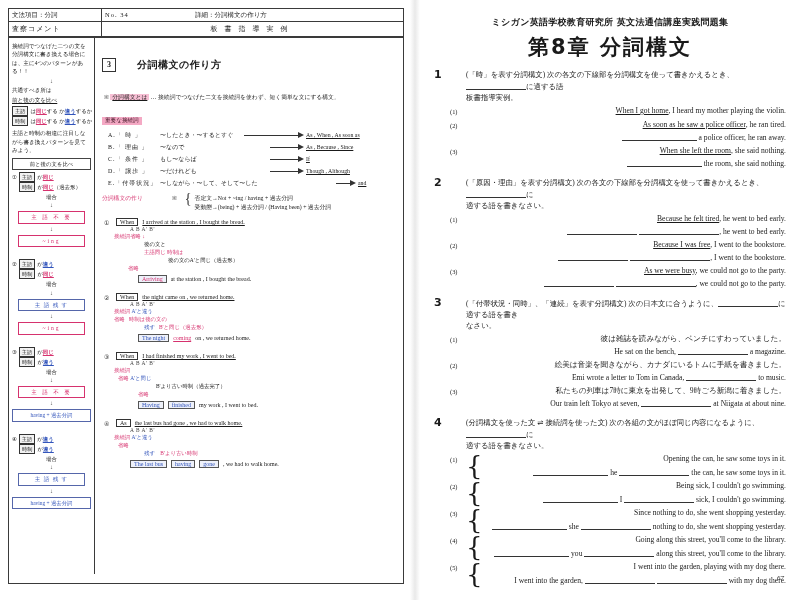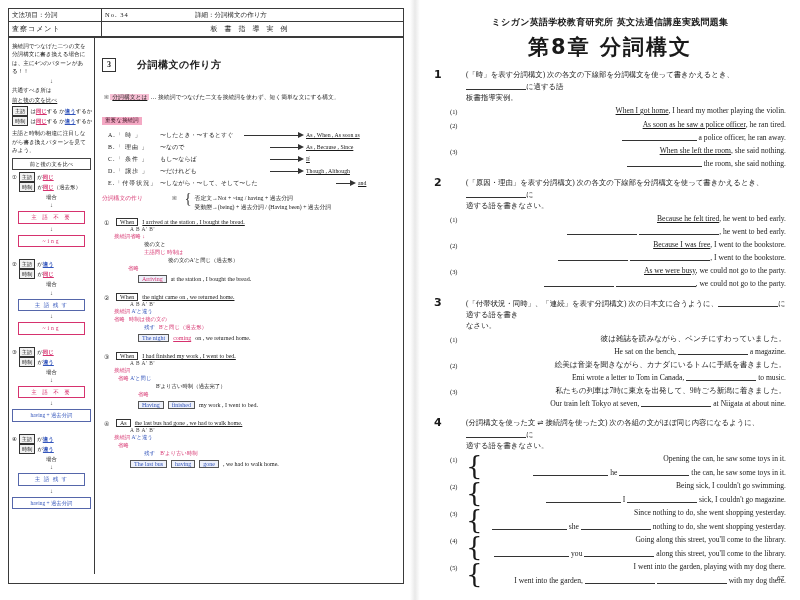--- a/index.html
+++ b/index.html
@@ -460,7 +460,7 @@
           <span class="brace-tall">{</span>
           <span class="it-body pair-lines">
             <div>Being sick, I couldn't go swimming.</div>
-            <div><span class="blank b75"></span> <span>I</span> <span class="blank b70"></span> <span>sick, I couldn't go magazine.</span></div>
+            <div><span class="blank b75"></span> <span>I</span> <span class="blank b70"></span> <span>sick, I couldn't go swimming.</span></div>
           </span>
         </div>
 

